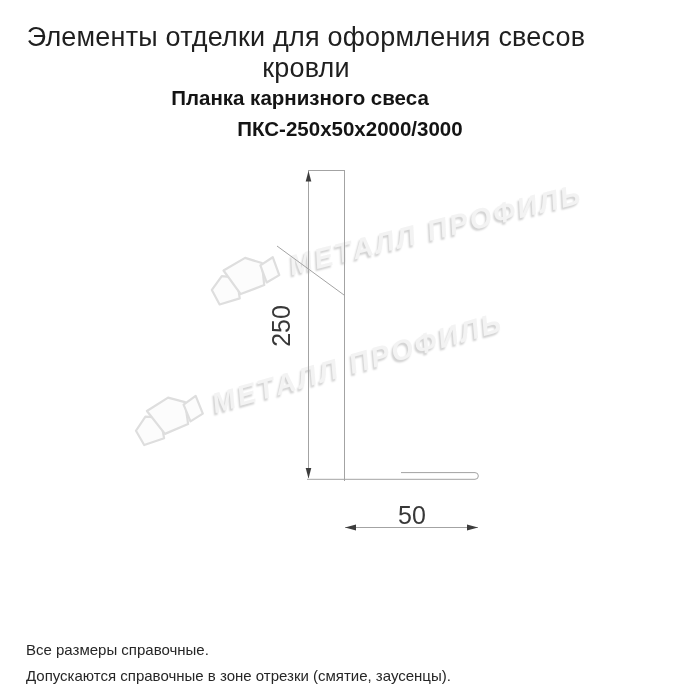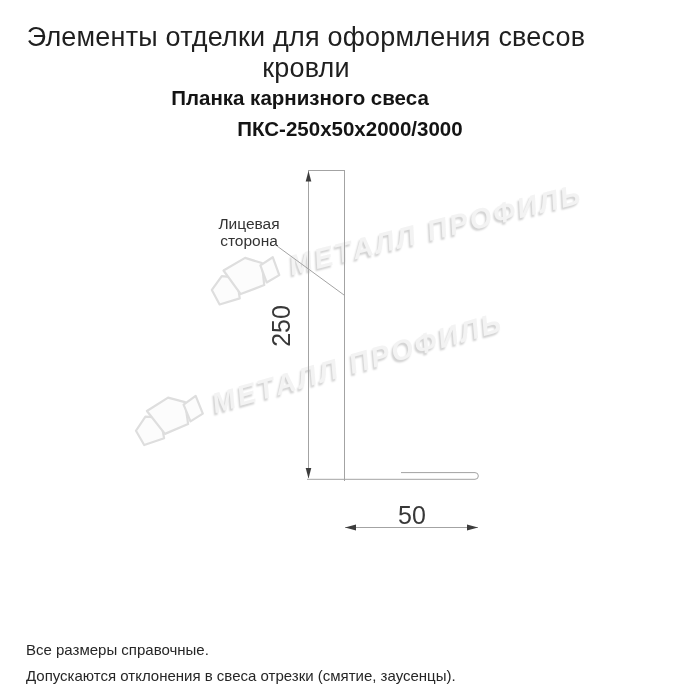--- a/index.html
+++ b/index.html
@@ -103,10 +103,6 @@
     <text class="dim-text" x="412" y="524" text-anchor="middle" font-size="25">50</text>
   </svg>
 
-  <div class="face-label">
-    <div>Лицевая</div>
-    <div>сторона</div>
-  </div>
 
   <div class="footer-note fn1">Все размеры справочные.</div>
   <div class="footer-note fn2">Допускаются отклонения в свеса отрезки (смятие, заусенцы).</div>

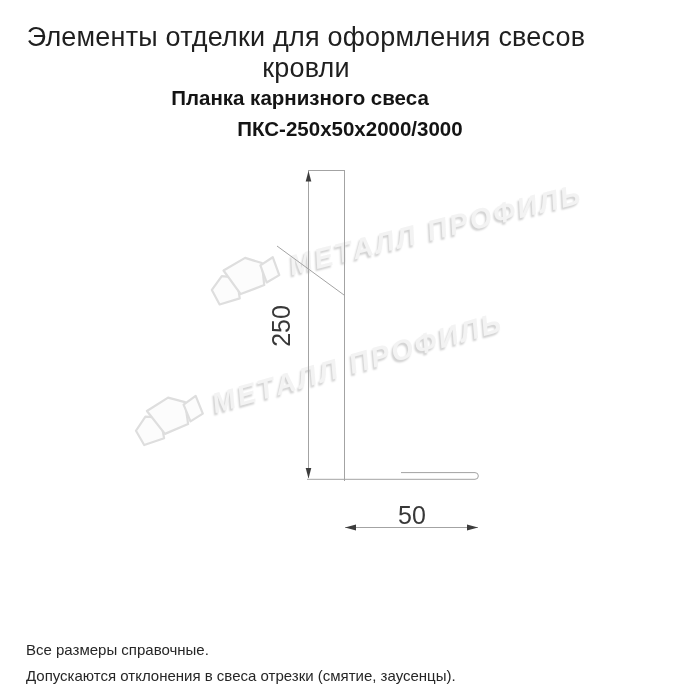--- a/index.html
+++ b/index.html
@@ -105,7 +105,7 @@
 
 
   <div class="footer-note fn1">Все размеры справочные.</div>
-  <div class="footer-note fn2">Допускаются отклонения в свеса отрезки (смятие, заусенцы).</div>
+  <div class="footer-note fn2">Допускаются справочные в зоне отрезки (смятие, заусенцы).</div>
 
 </div>
 

